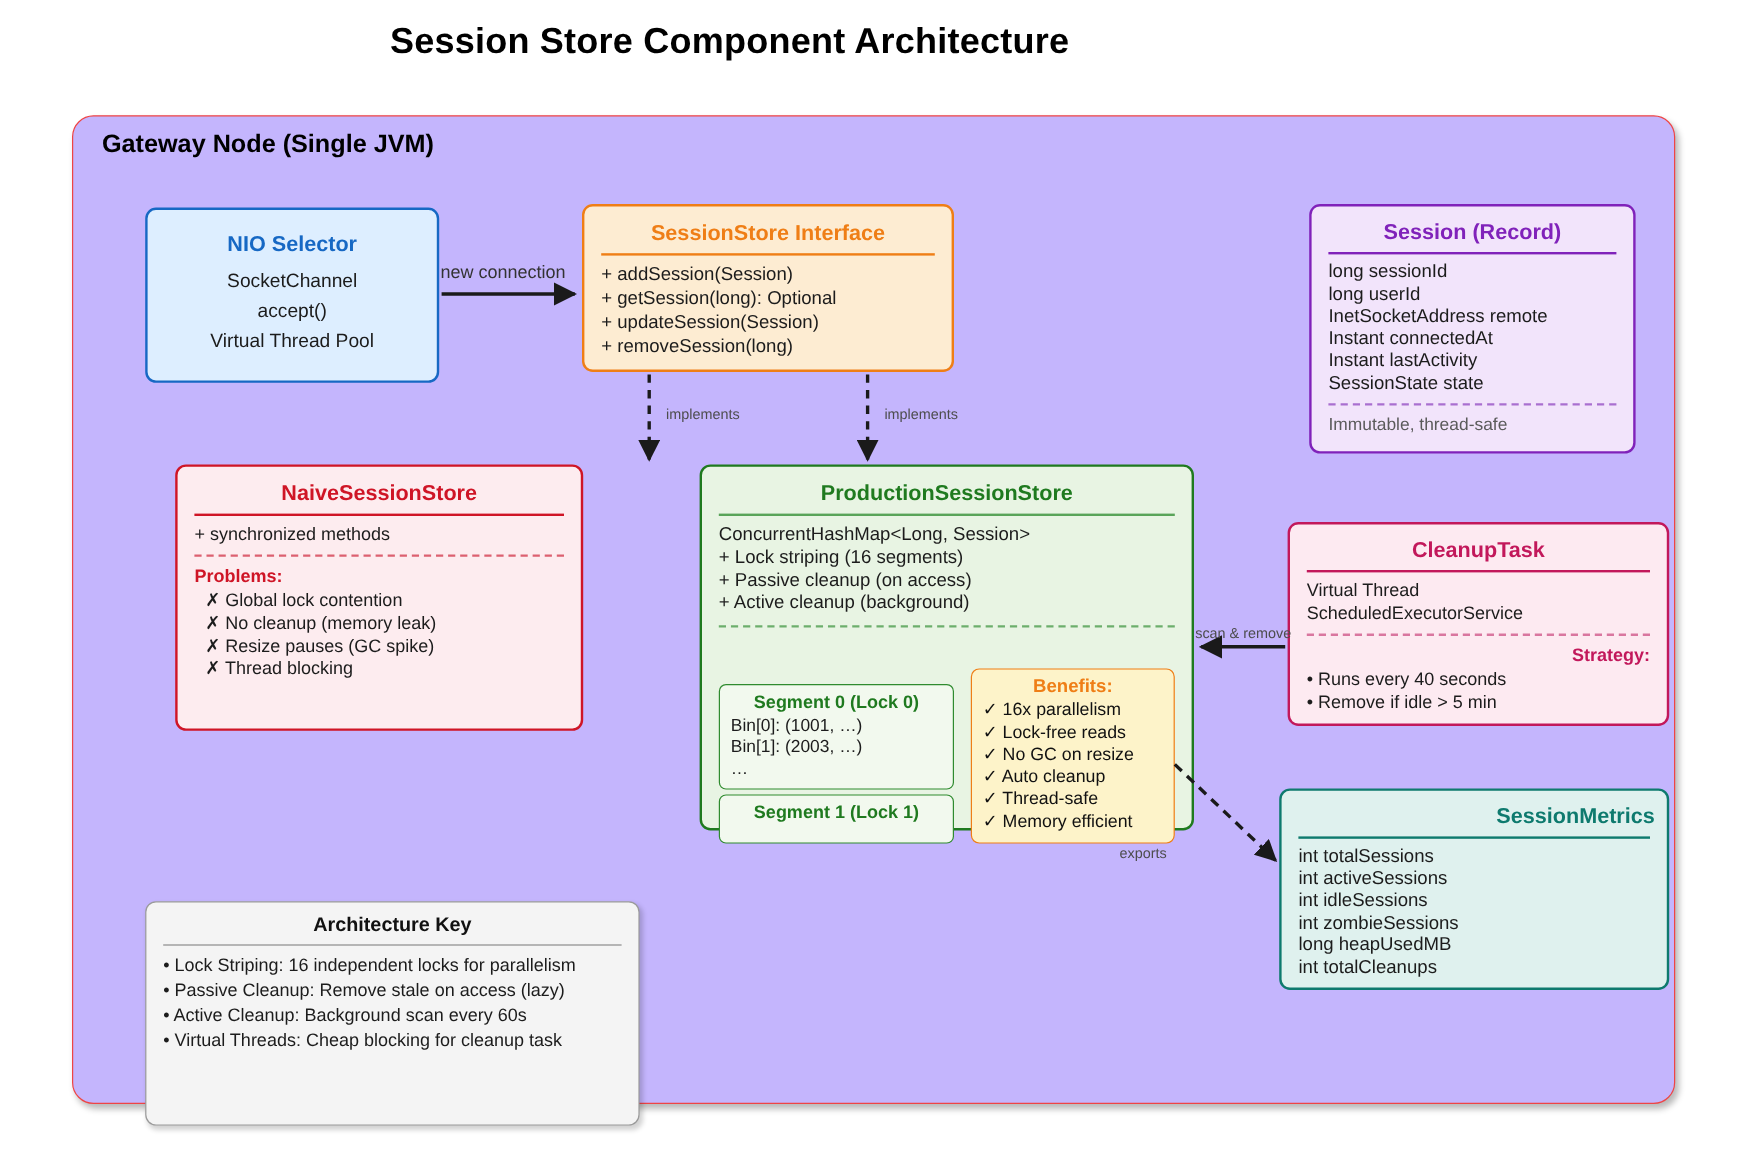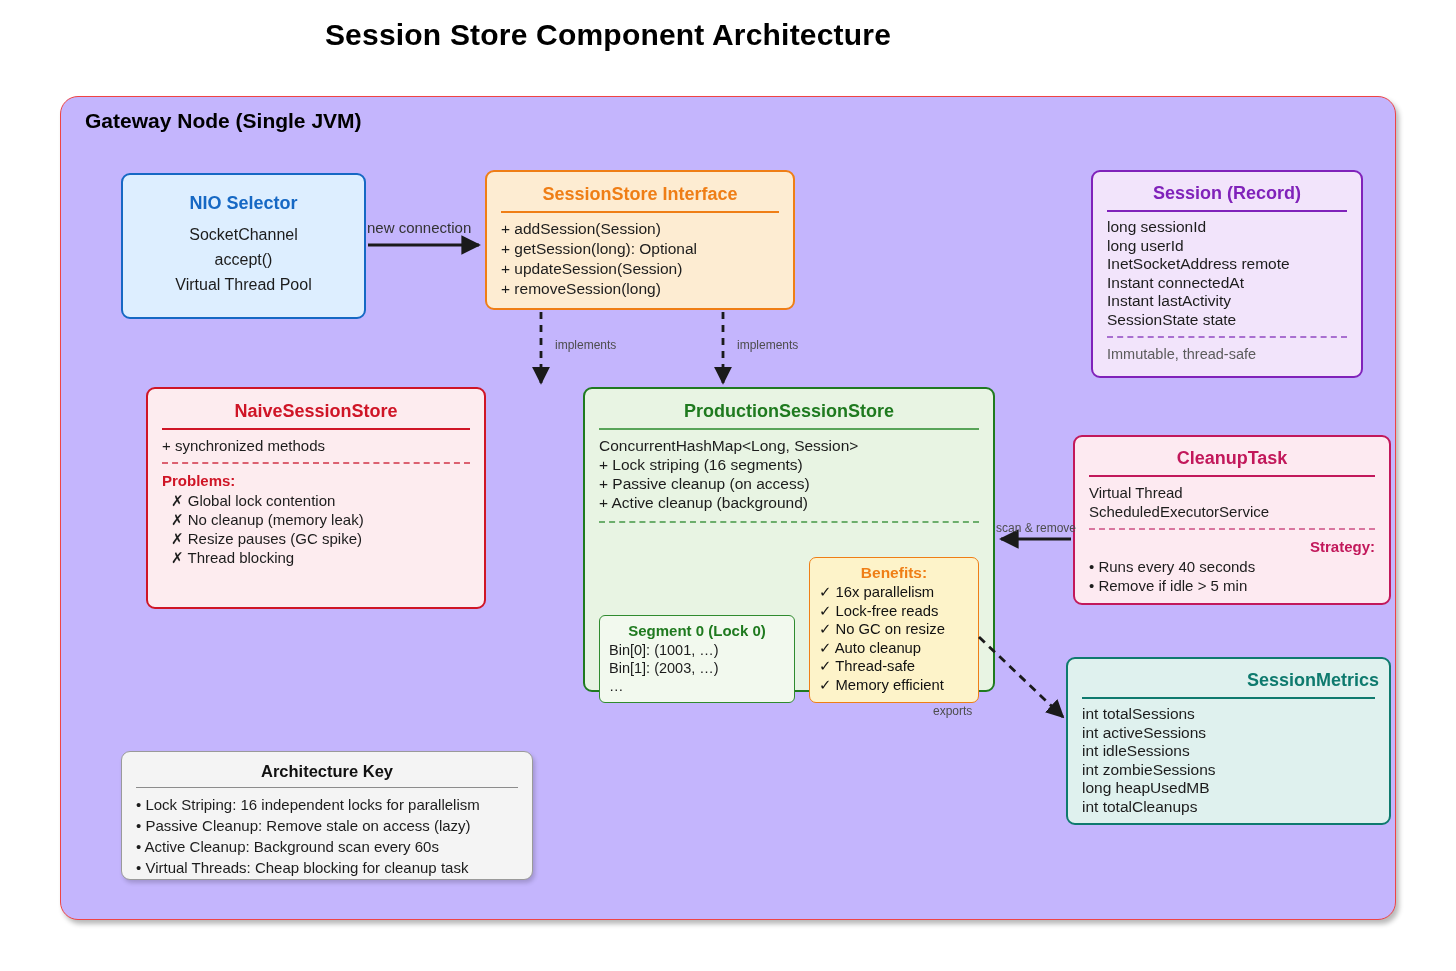--- a/index.html
+++ b/index.html
@@ -306,6 +306,9 @@
           <div class="segment-line">Bin[1]: (2003, …)</div>
           <div class="segment-line">…</div>
         </div>
+        <div class="segment-box" id="segment-1">
+          <div class="segment-title">Segment 1 (Lock 1)</div>
+        </div>
       </div>
 
       <div id="benefits-box">

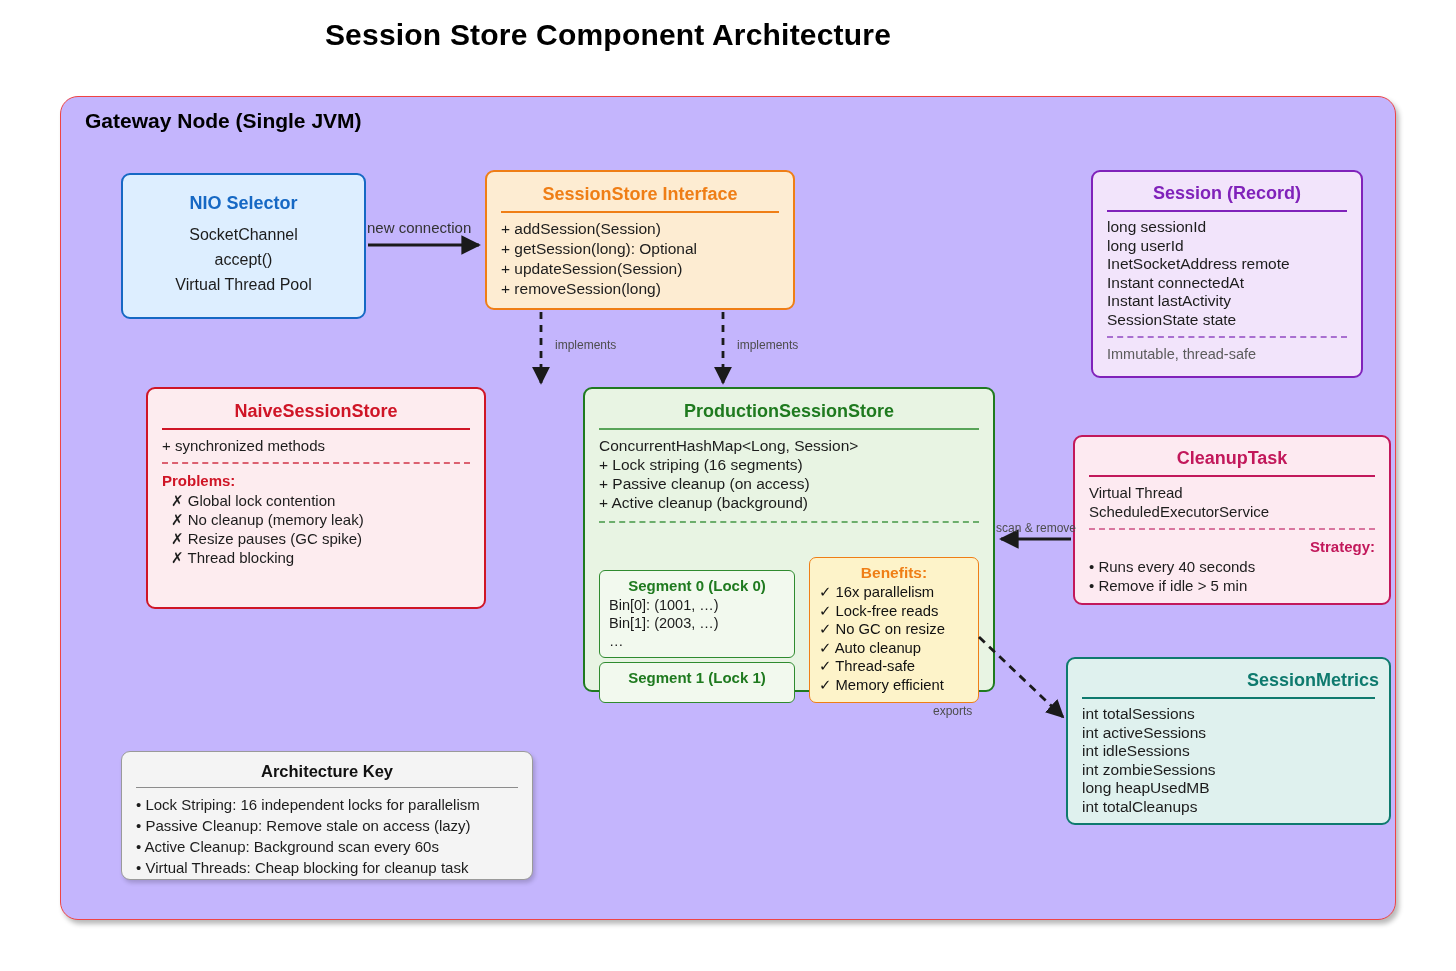--- a/index.html
+++ b/index.html
@@ -198,7 +198,7 @@
 
   
   #architecture-key {
-    left: 60px; top: 654px; width: 412px; height: 129px;
+    left: 60px; top: 654px; width: 412px; height: 187px;
     background: #f4f4f4; border: 1.6px solid #9a9a9a;
     border-radius: 9px;
     box-shadow: 2px 3px 4px rgba(0,0,0,0.18);

